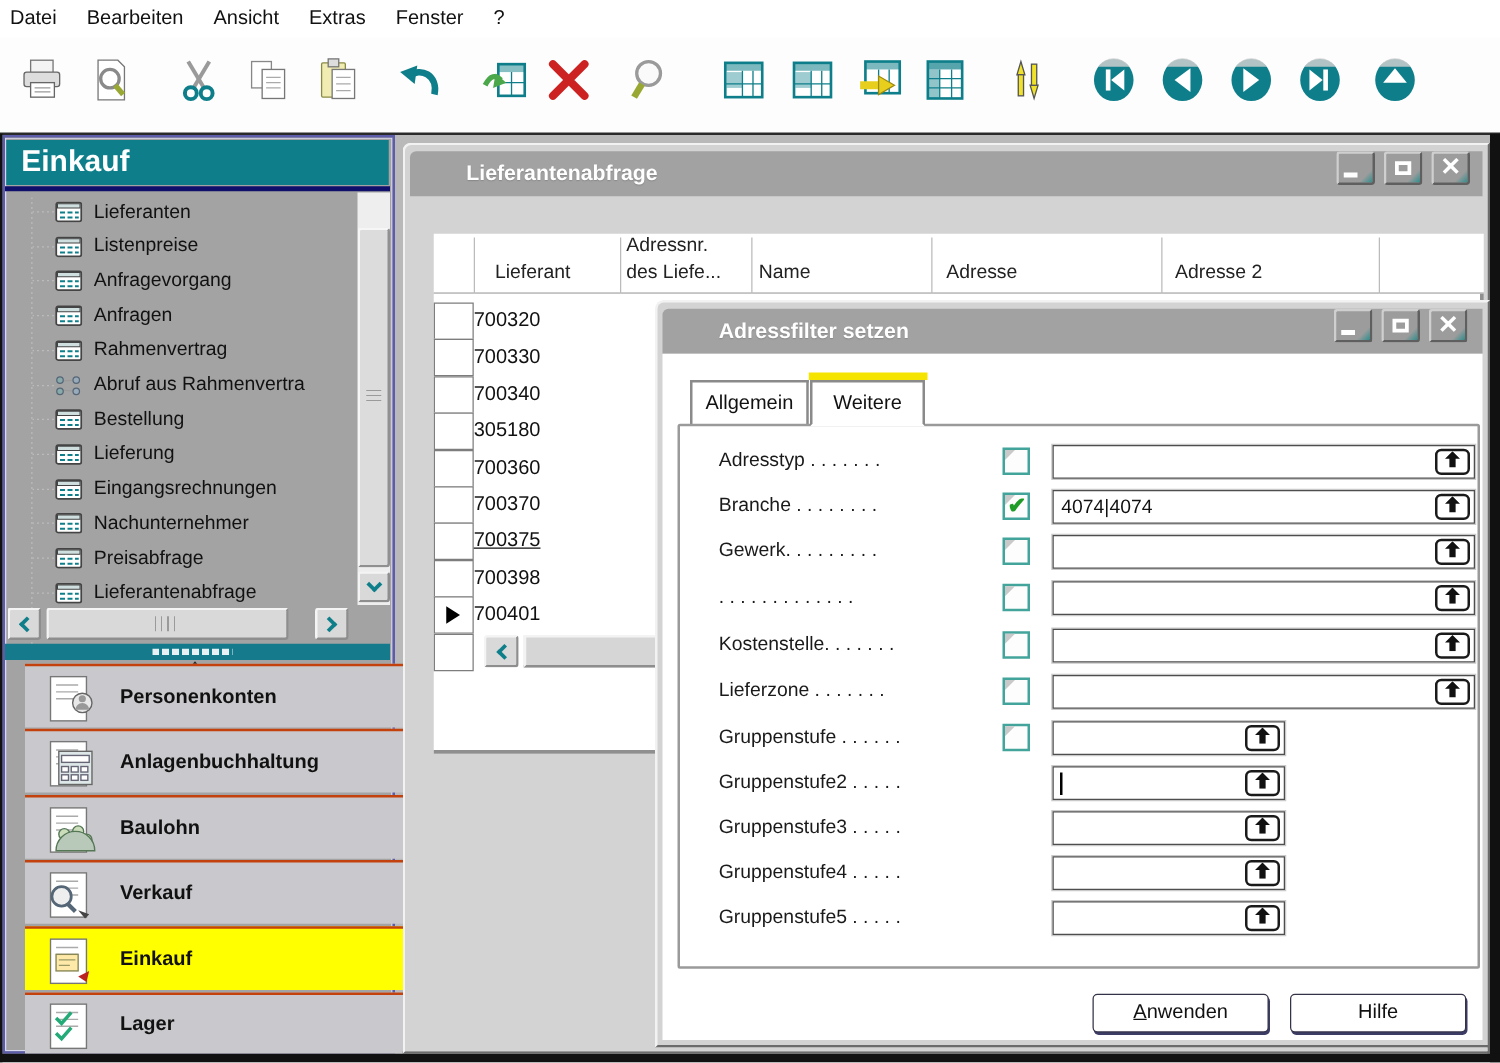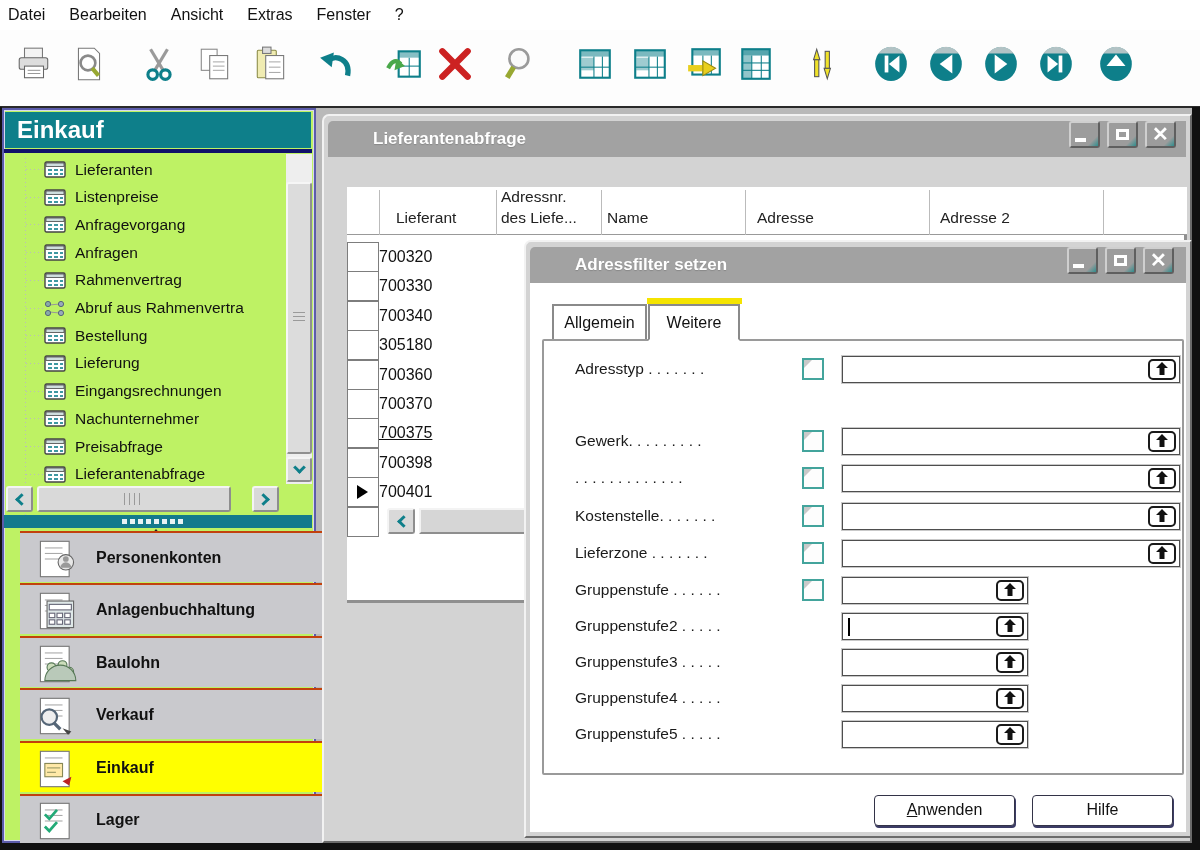--- a/index.html
+++ b/index.html
@@ -24,7 +24,7 @@
 
   
   #sidebar { position:absolute; left:2px; top:108px; width:314px; height:735px;
-    background:#bef264; border:2px solid #5c5cab; box-shadow:inset 0 0 0 1px #d8d8ee; }
+    background:#a3a3a3; border:2px solid #5c5cab; box-shadow:inset 0 0 0 1px #d8d8ee; }
   .sb-header { position:absolute; left:1px; top:2px; width:306px; height:36px; background:#0e7f8a;
     color:#fff; font-weight:bold; font-size:24px; line-height:36px; padding-left:12px; }
   .sb-navy { position:absolute; left:0; top:39px; width:308px; height:4px; background:#10106a; }

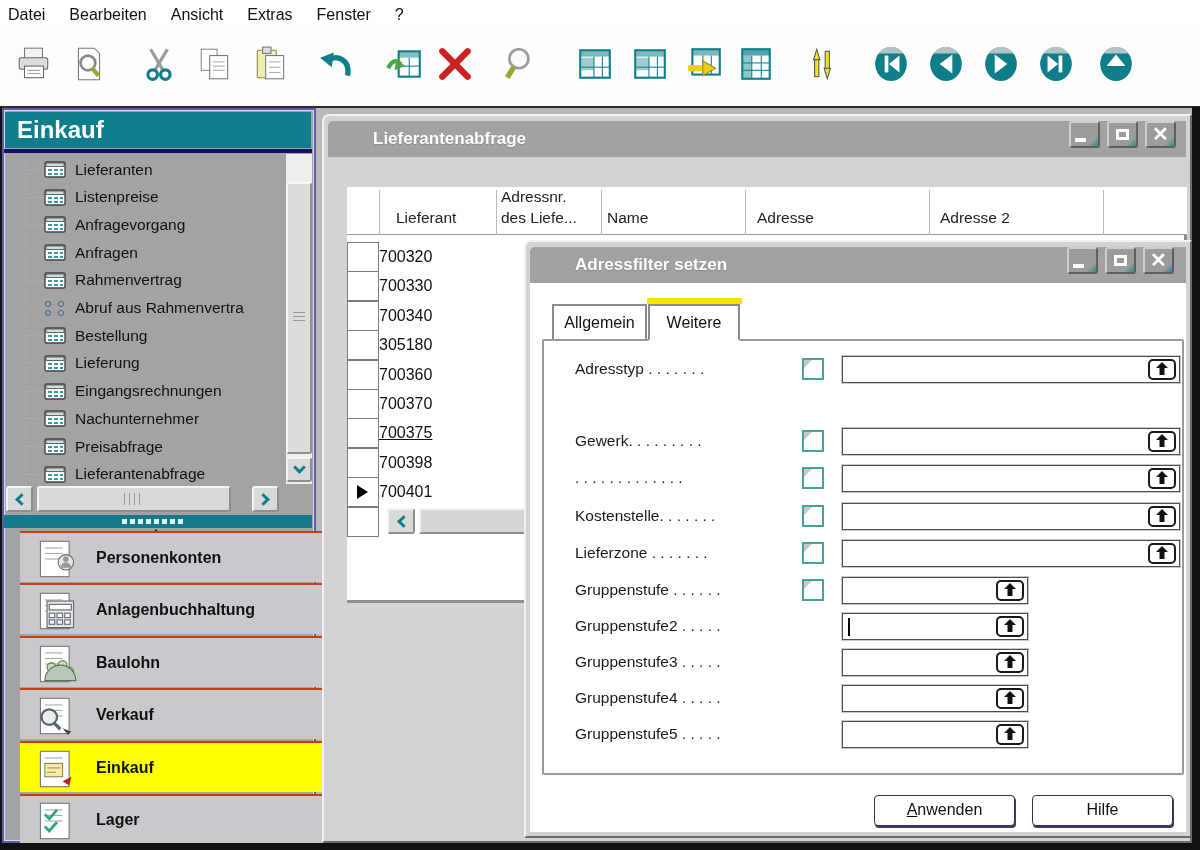--- a/index.html
+++ b/index.html
@@ -629,6 +629,17 @@
                 </svg></span>
             </span></span>
         </div>
+        <div class="field-row" style="top: 51px;">
+          <span class="f-label">Branche  .  .  .  .  .  .  .  .</span>
+          <span class="f-check">
+            <span class="tick">✔</span>
+          </span>
+          <span class="f-input" style="left:298px;width:338px;"><span>4074|4074</span><span class="up-btn">
+              <span><svg viewBox="0 0 14 13">
+                  <path d="M7 0 L13 6 H9.5 V13 H4.5 V6 H1 Z" fill="#111"></path>
+                </svg></span>
+            </span></span>
+        </div>
         <div class="field-row" style="top: 87px;">
           <span class="f-label">Gewerk.  .  .  .  .  .  .  .  .</span>
           <span class="f-check"></span>

